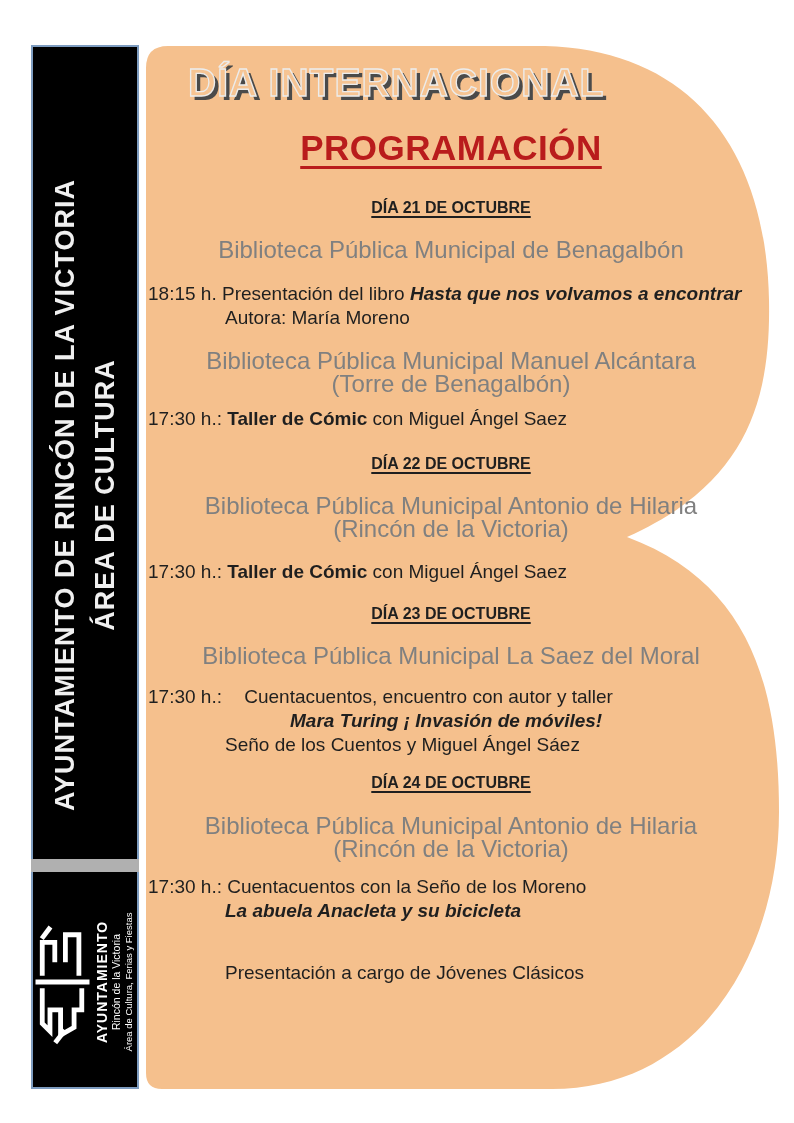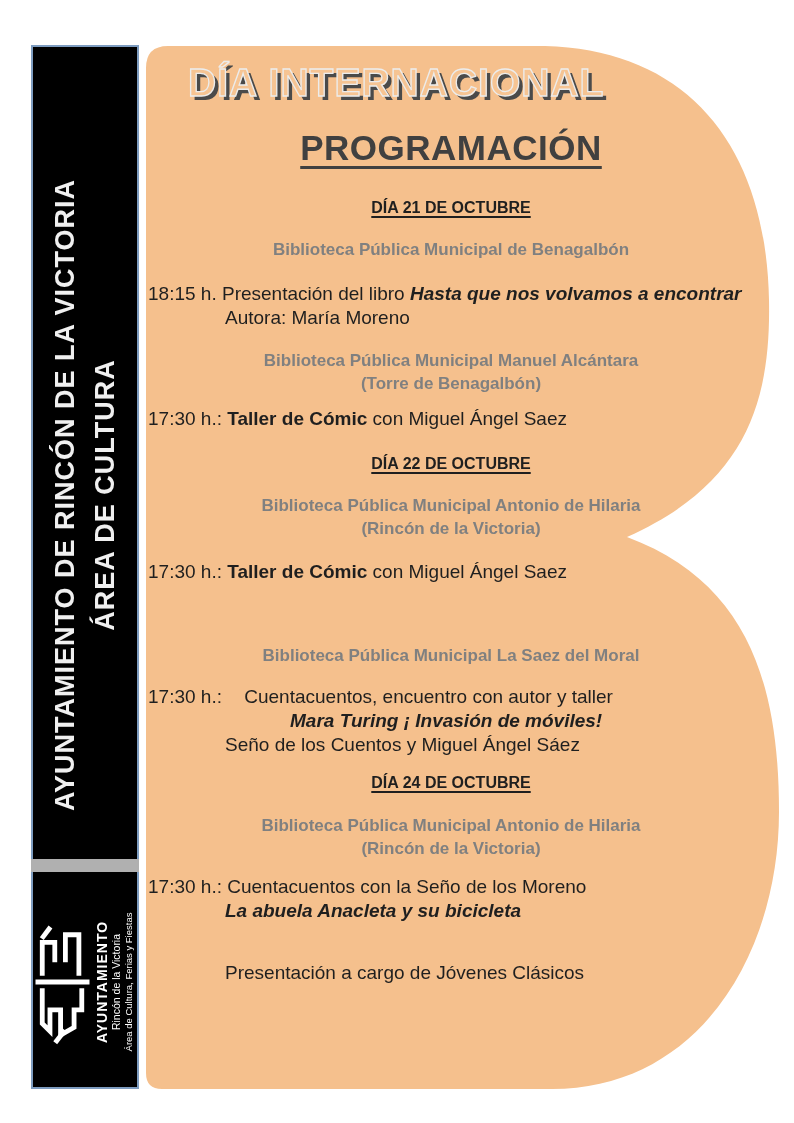--- a/index.html
+++ b/index.html
@@ -52,7 +52,7 @@
   }
   .prog{
     position:absolute;top:128px;left:0;width:100%;margin:0;text-align:center;
-    font-size:35px;font-weight:bold;color:#404040;letter-spacing:0.5px;
+    font-size:35px;font-weight:bold;color:#b91c1c;letter-spacing:0.5px;
   }
   .prog span{text-decoration:underline;text-decoration-thickness:3px;text-underline-offset:6px;}
   .dayhead{font-weight:bold;font-size:16px;}

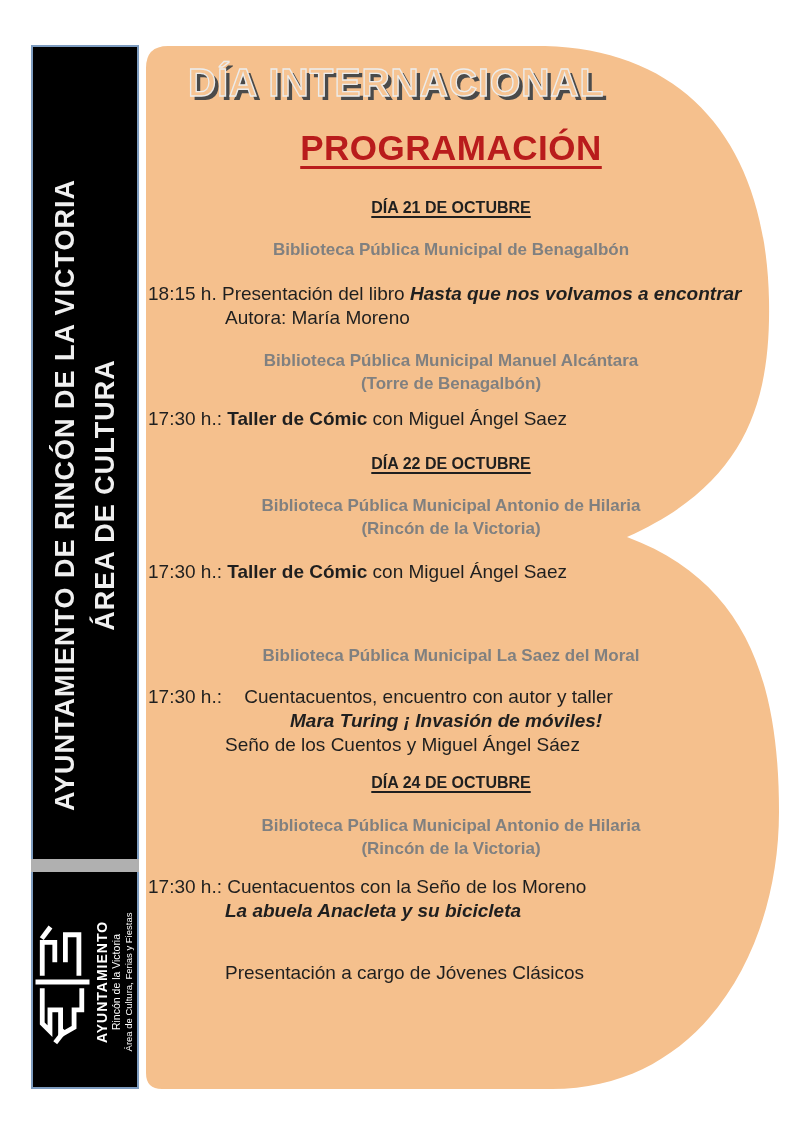--- a/index.html
+++ b/index.html
@@ -57,7 +57,7 @@
   .prog span{text-decoration:underline;text-decoration-thickness:3px;text-underline-offset:6px;}
   .dayhead{font-weight:bold;font-size:16px;}
   .dayhead span{text-decoration:underline;text-decoration-thickness:2px;text-underline-offset:3px;}
-  .venue{font-weight:bold;color:#808080;font-size:17px;}
+  .venue{font-weight:normal;color:#808080;font-size:24px;}
   .b{font-weight:bold;}
   .bi{font-weight:bold;font-style:italic;}
   .gap{margin-left:17px;}

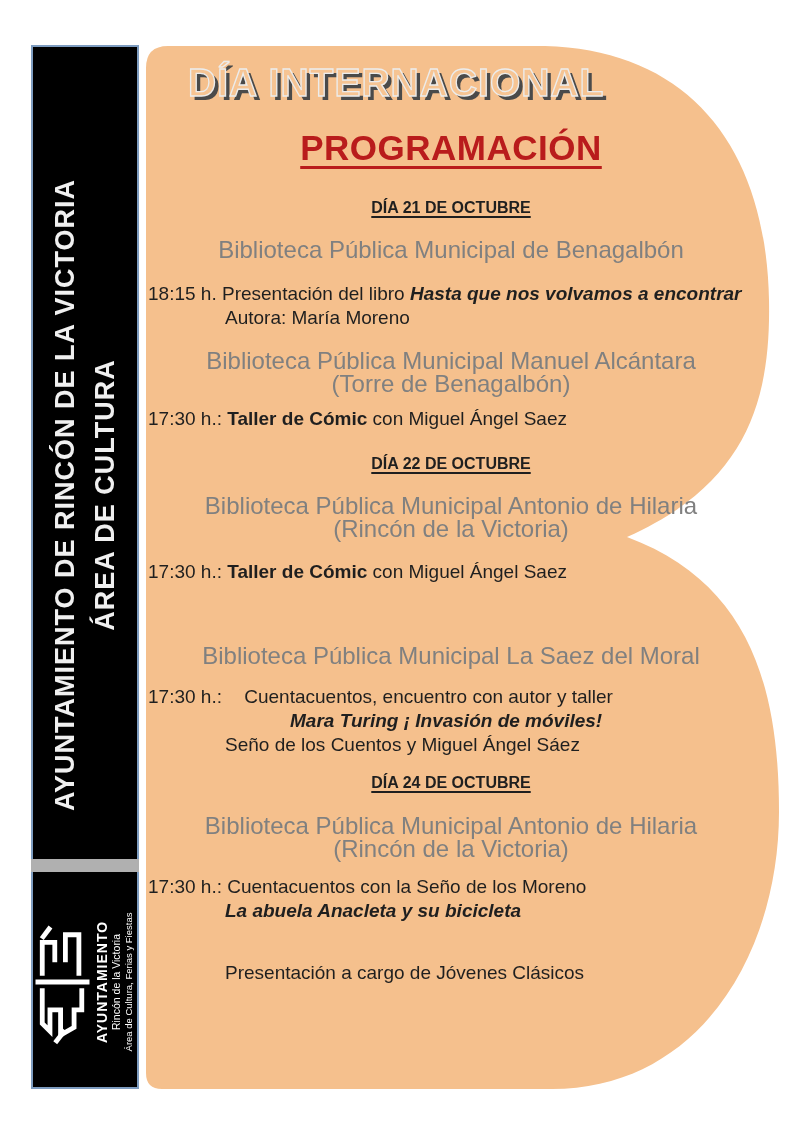--- a/index.html
+++ b/index.html
@@ -142,6 +142,7 @@
       <span>con Miguel Ángel Saez</span>
     </div>
 
+    <div class="cline center dayhead" style="top:602px"><span>DÍA 23 DE OCTUBRE</span></div>
     <div class="cline center venue" style="top:644px">Biblioteca Pública Municipal La Saez del Moral</div>
 
     <div class="cline left" style="top:685px">

